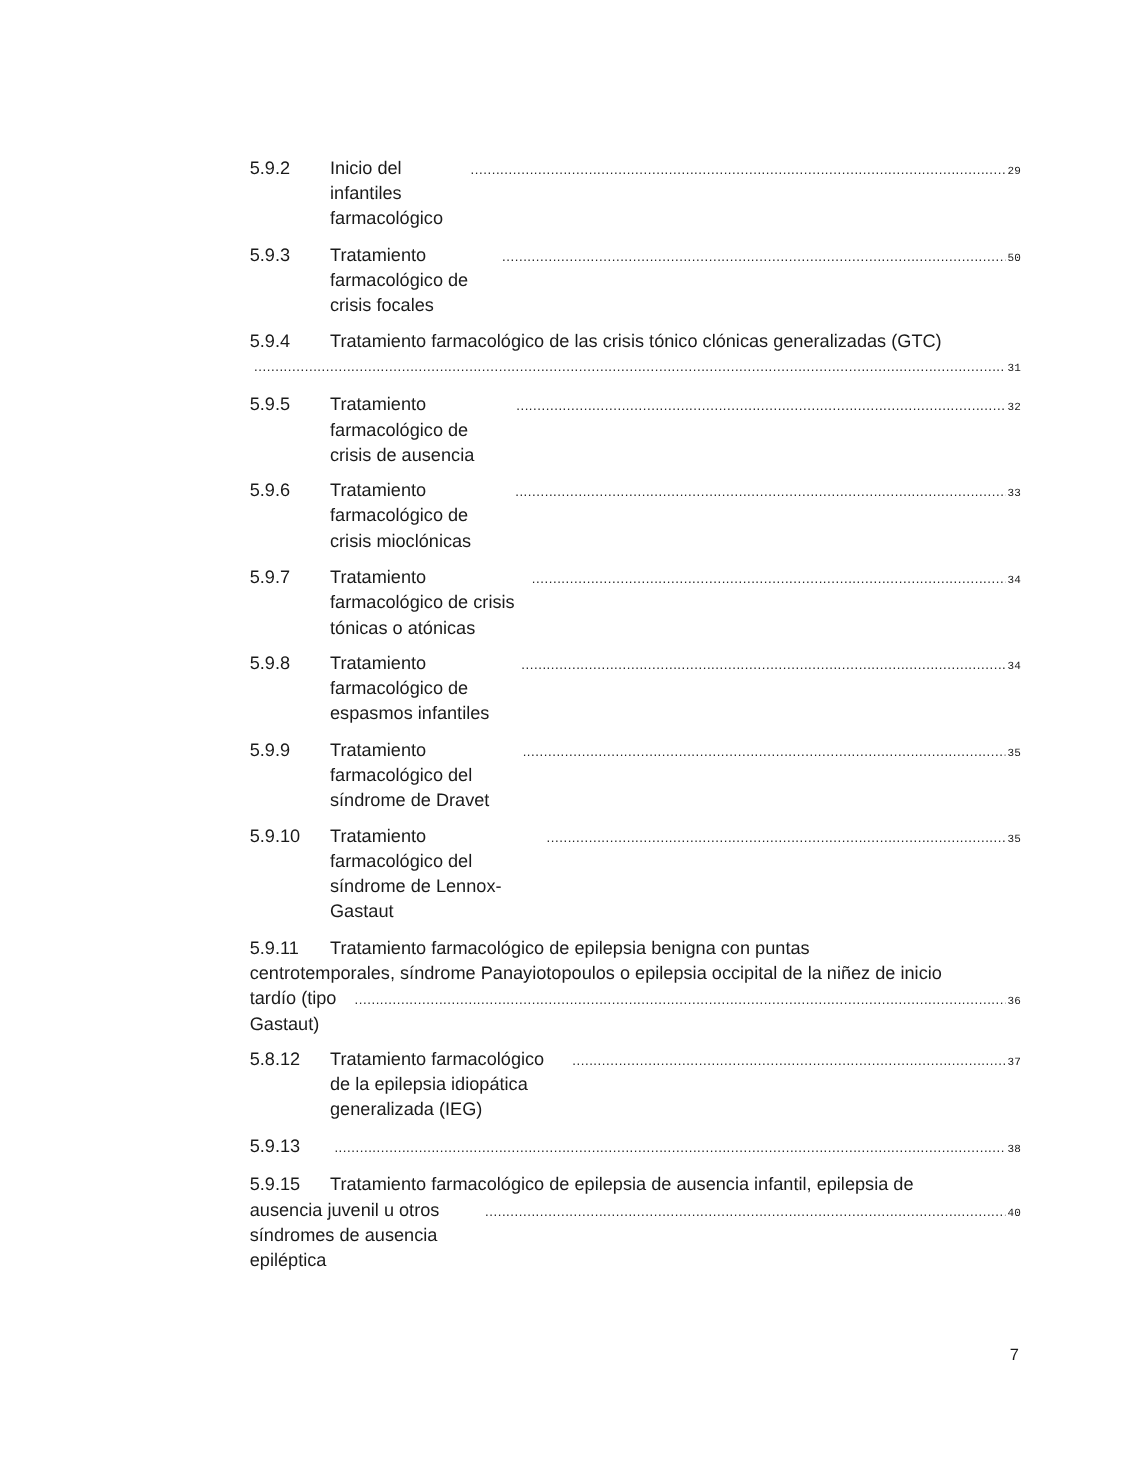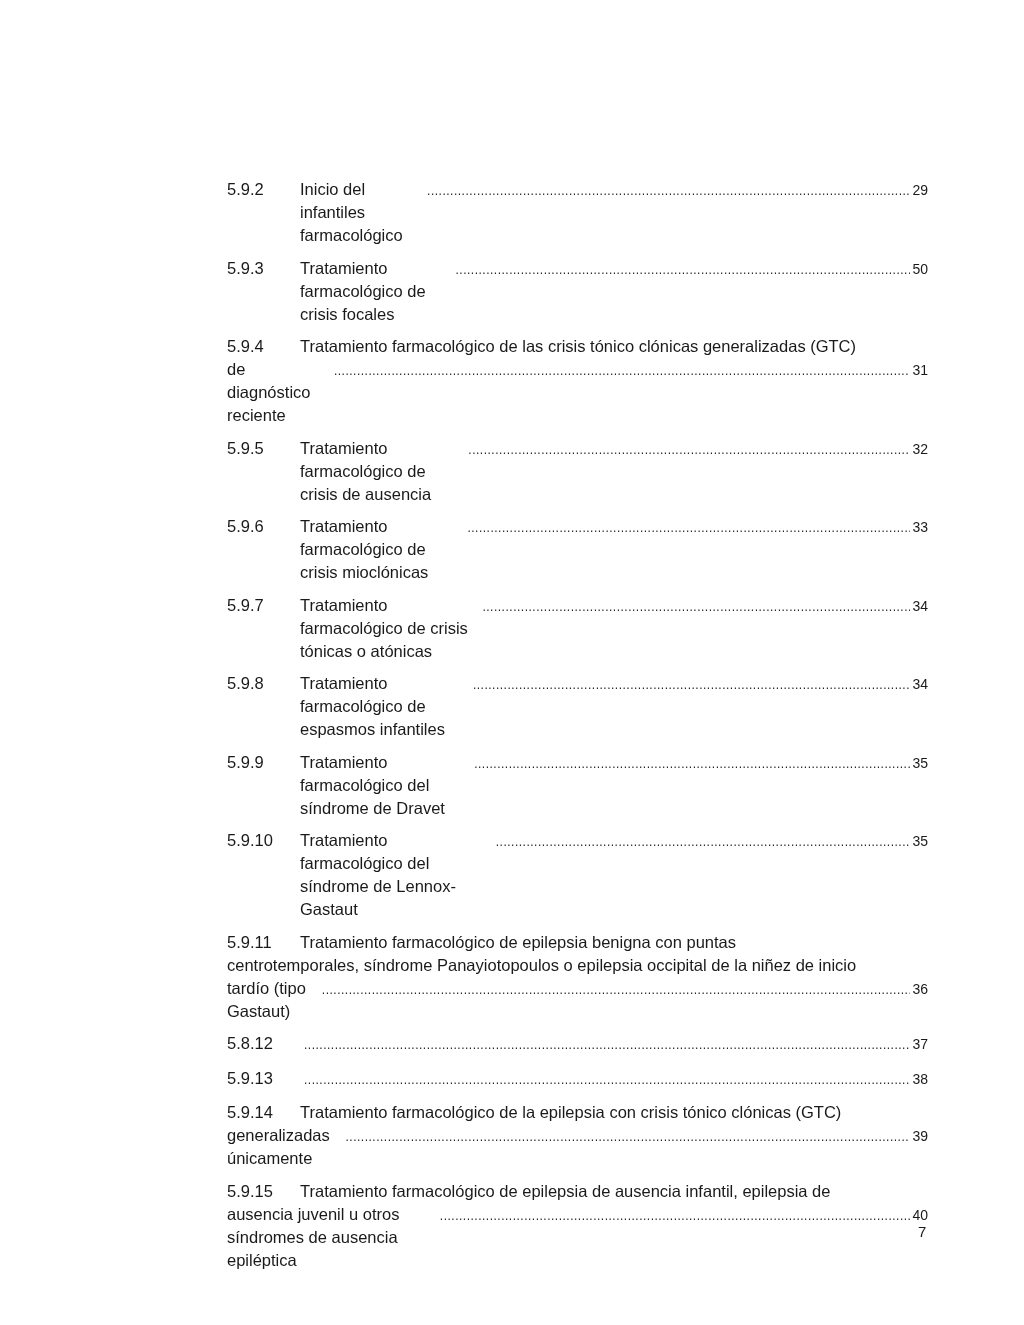--- a/index.html
+++ b/index.html
@@ -5,7 +5,7 @@
   html, body { margin:0; padding:0; background:#ffffff; }
   body { width:1024px; height:1325px; position:relative; overflow:hidden;
          font-family:"Liberation Sans", sans-serif; color:#1a1a1a; }
-  .toc { position:absolute; left:0; top:142px; width:1024px;margin-top:36px; }
+  .toc { position:absolute; left:0; top:142px; width:1024px; }
   .entry { position:relative; font-size:16.5px; line-height:23px; }
   .entry.l3 { margin-left:227px; width:701px; }
   .entry + .entry { margin-top:9.5px; }

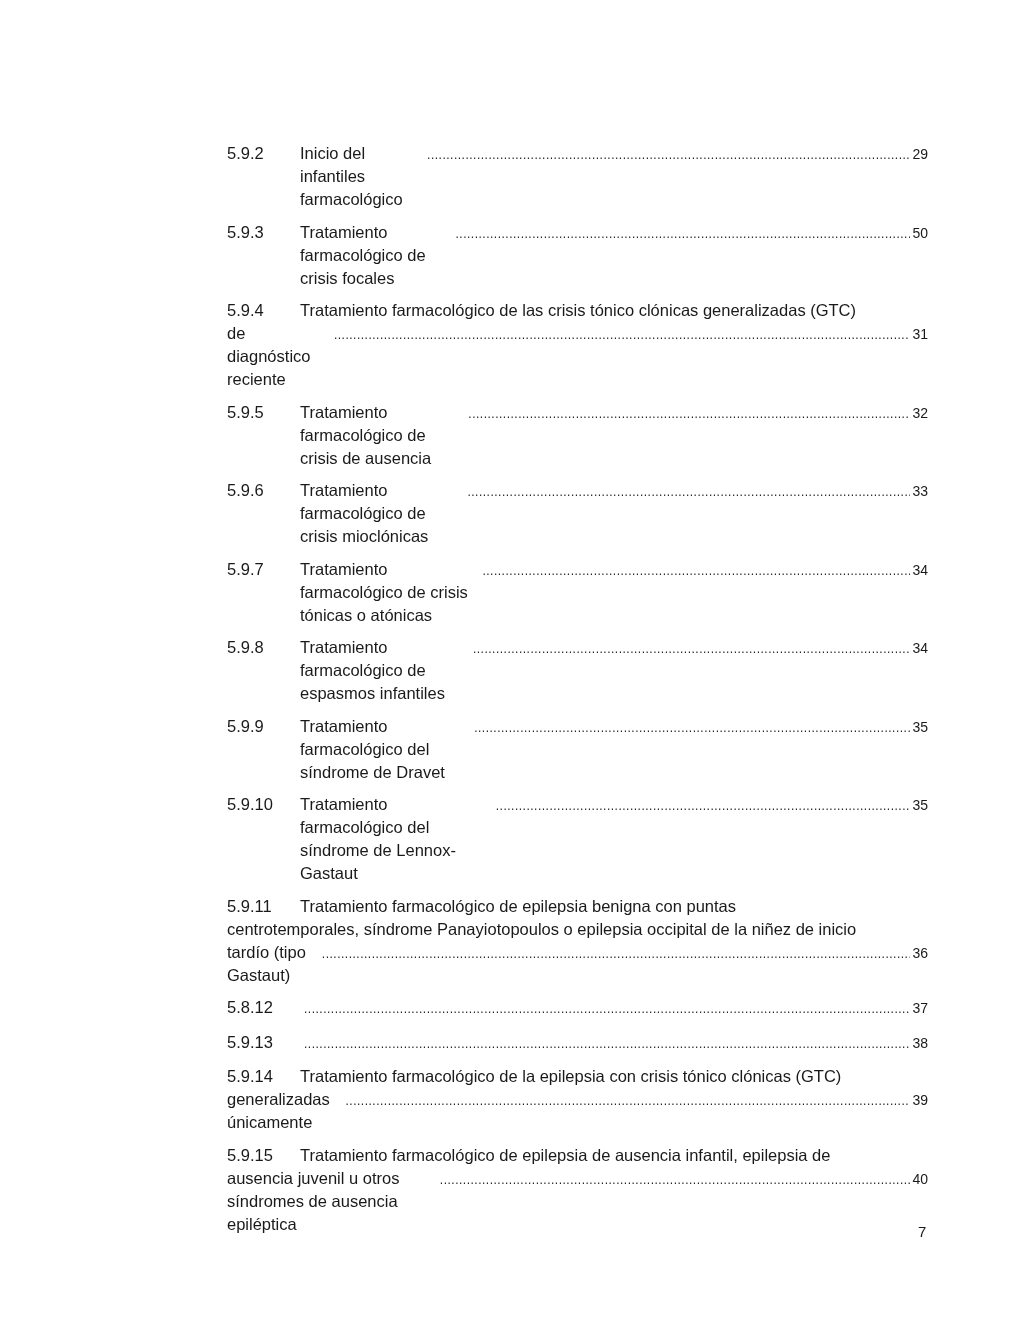--- a/index.html
+++ b/index.html
@@ -16,7 +16,7 @@
   .lead { flex:1 1 auto; overflow:hidden; margin:0 2px 0 4px; font-size:12px; letter-spacing:0.5px; color:#222; }
   .lead::before { content:"........................................................................................................................................................................................................................................................"; }
   .page { flex:0 0 auto; }
-  .l3 .page { font-size:14px; }
+  .l3 .page { font-size:10px;font-family:Liberation Mono, monospace; }
   .page-number { position:absolute; left:918px; top:1223px; font-size:15px; color:#1a1a1a; }
 </style>
 </head>

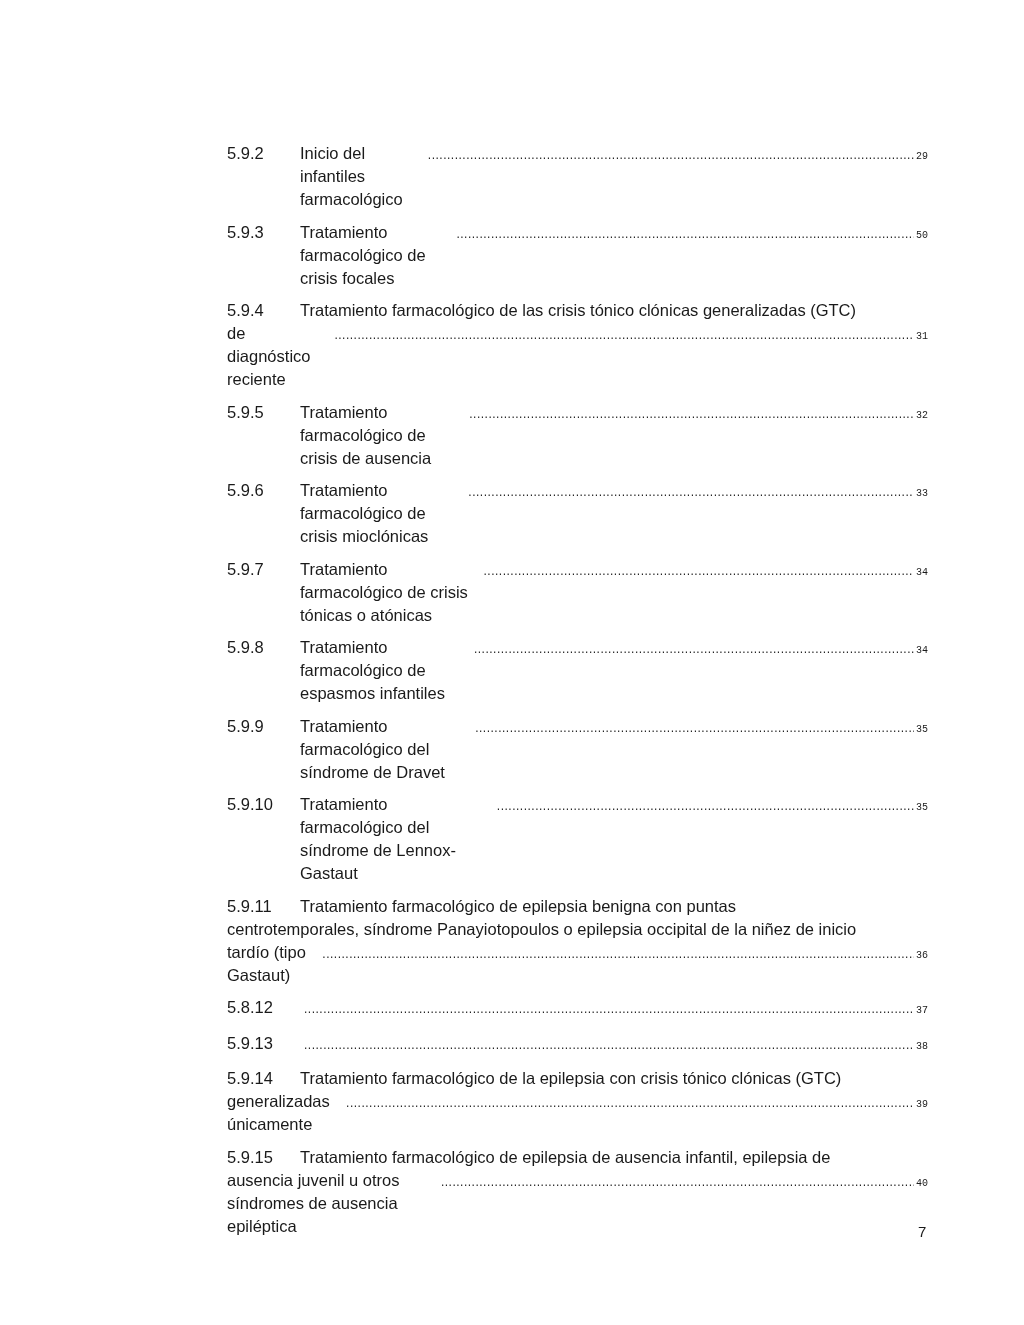--- a/index.html
+++ b/index.html
@@ -48,7 +48,6 @@
       <span class="title">Tratamiento farmacológico de las crisis tónico clónicas generalizadas (GTC)</span>
     </div>
     <div class="line">
-      <span class="title">de diagnóstico reciente</span>
       <span class="lead"></span>
       <span class="page">31</span>
     </div>

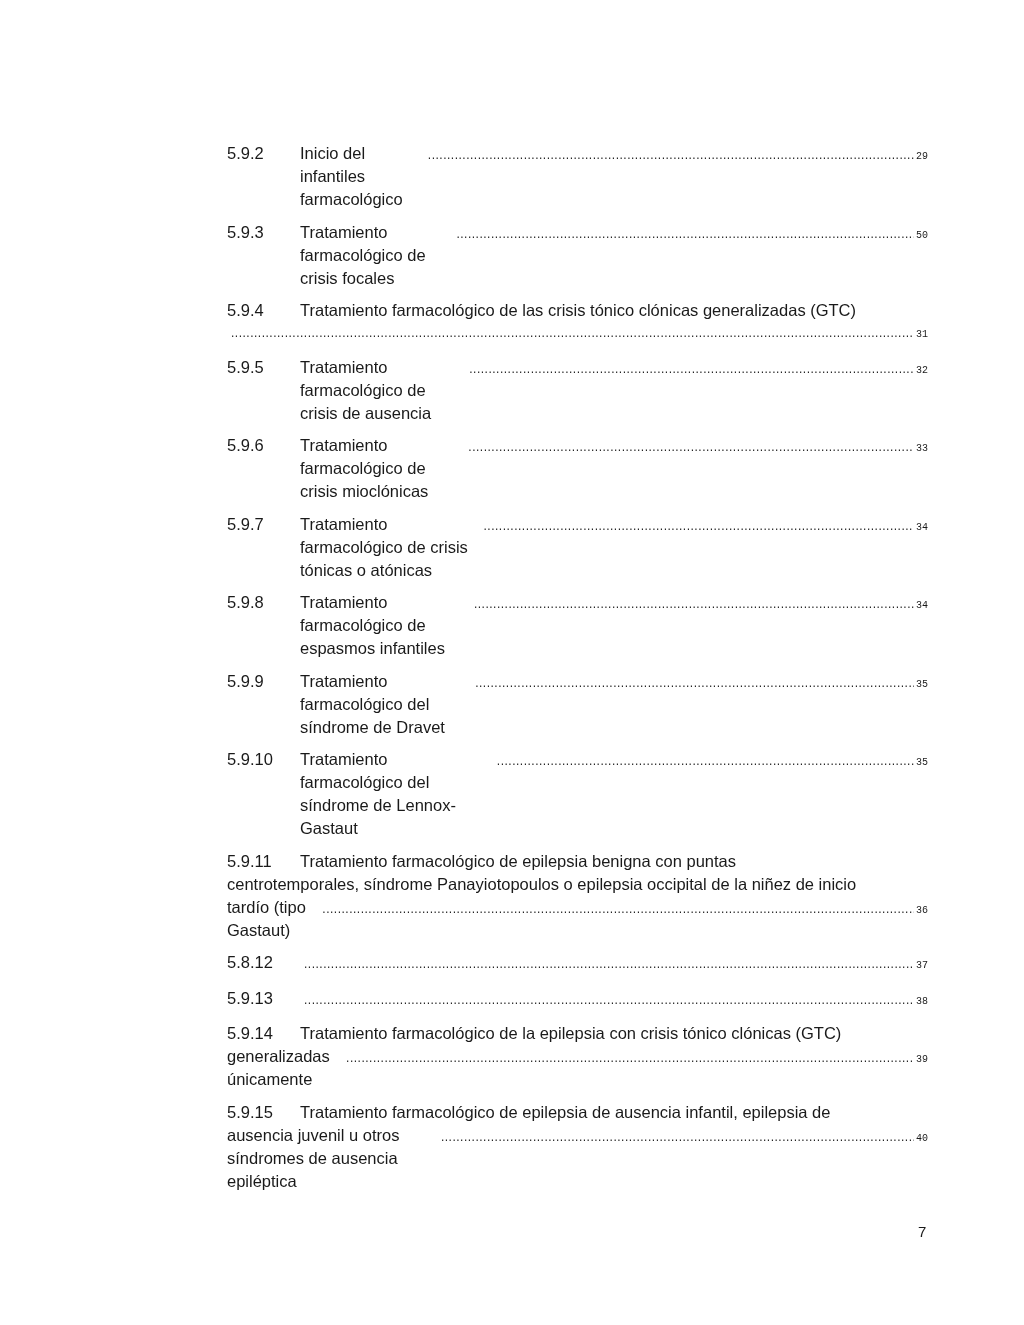--- a/index.html
+++ b/index.html
@@ -125,6 +125,7 @@
   <div class="entry l3">
     <div class="line">
       <span class="num">5.8.12</span>
+      <span class="title">Tratamiento farmacológico de la epilepsia idiopática generalizada (IEG)</span>
       <span class="lead"></span>
       <span class="page">37</span>
     </div>

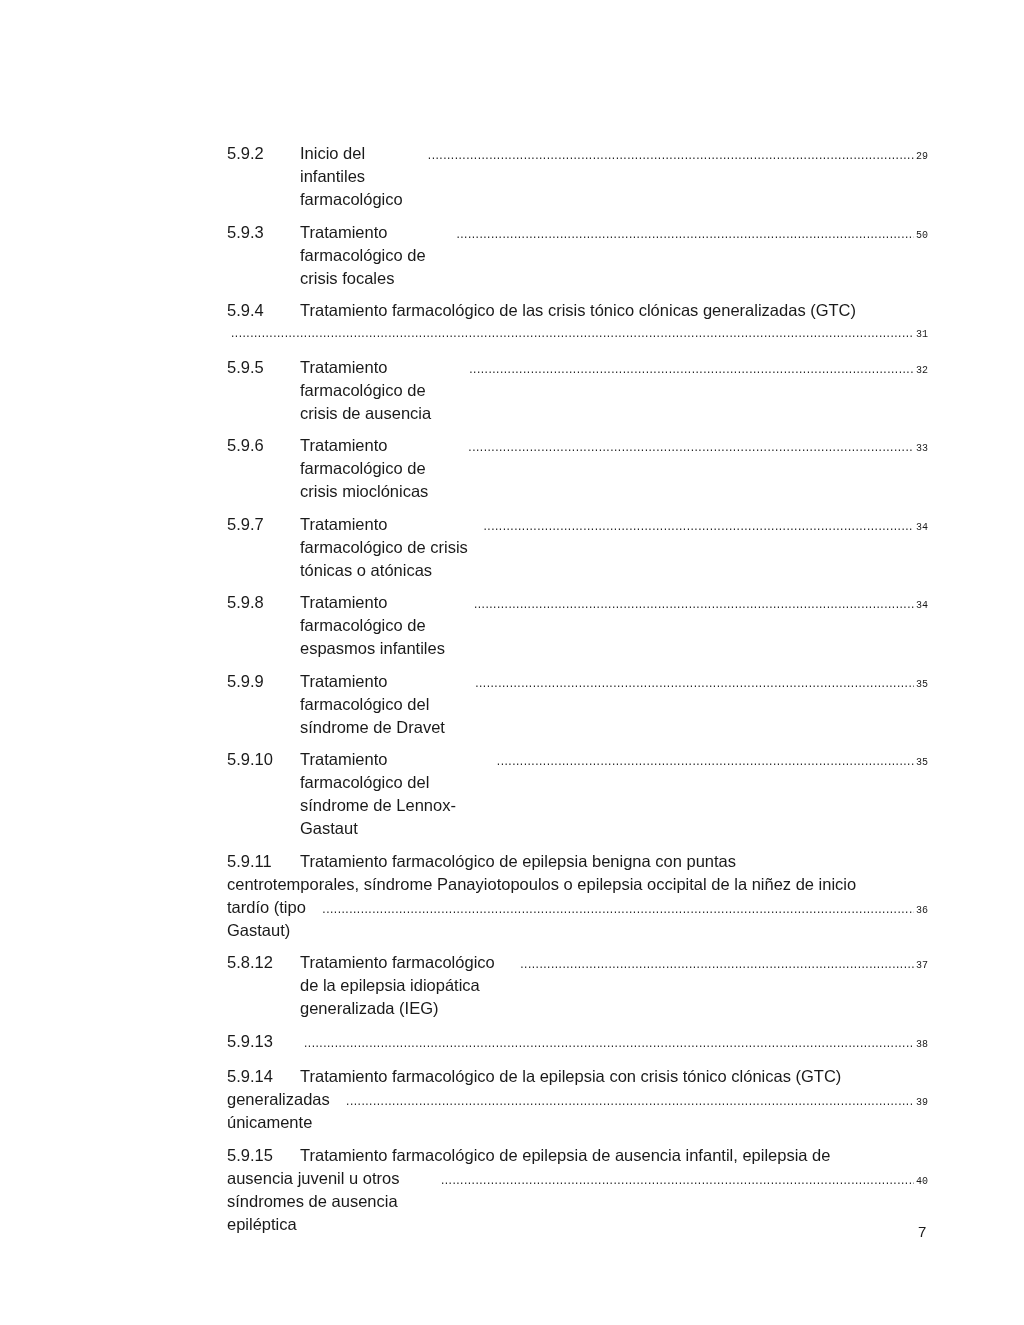--- a/index.html
+++ b/index.html
@@ -139,17 +139,6 @@
     </div>
   </div>
 
-  <div class="entry l3">
-    <div class="line">
-      <span class="num">5.9.14</span>
-      <span class="title">Tratamiento farmacológico de la epilepsia con crisis tónico clónicas (GTC)</span>
-    </div>
-    <div class="line">
-      <span class="title">generalizadas únicamente</span>
-      <span class="lead"></span>
-      <span class="page">39</span>
-    </div>
-  </div>
 
   <div class="entry l3">
     <div class="line">

